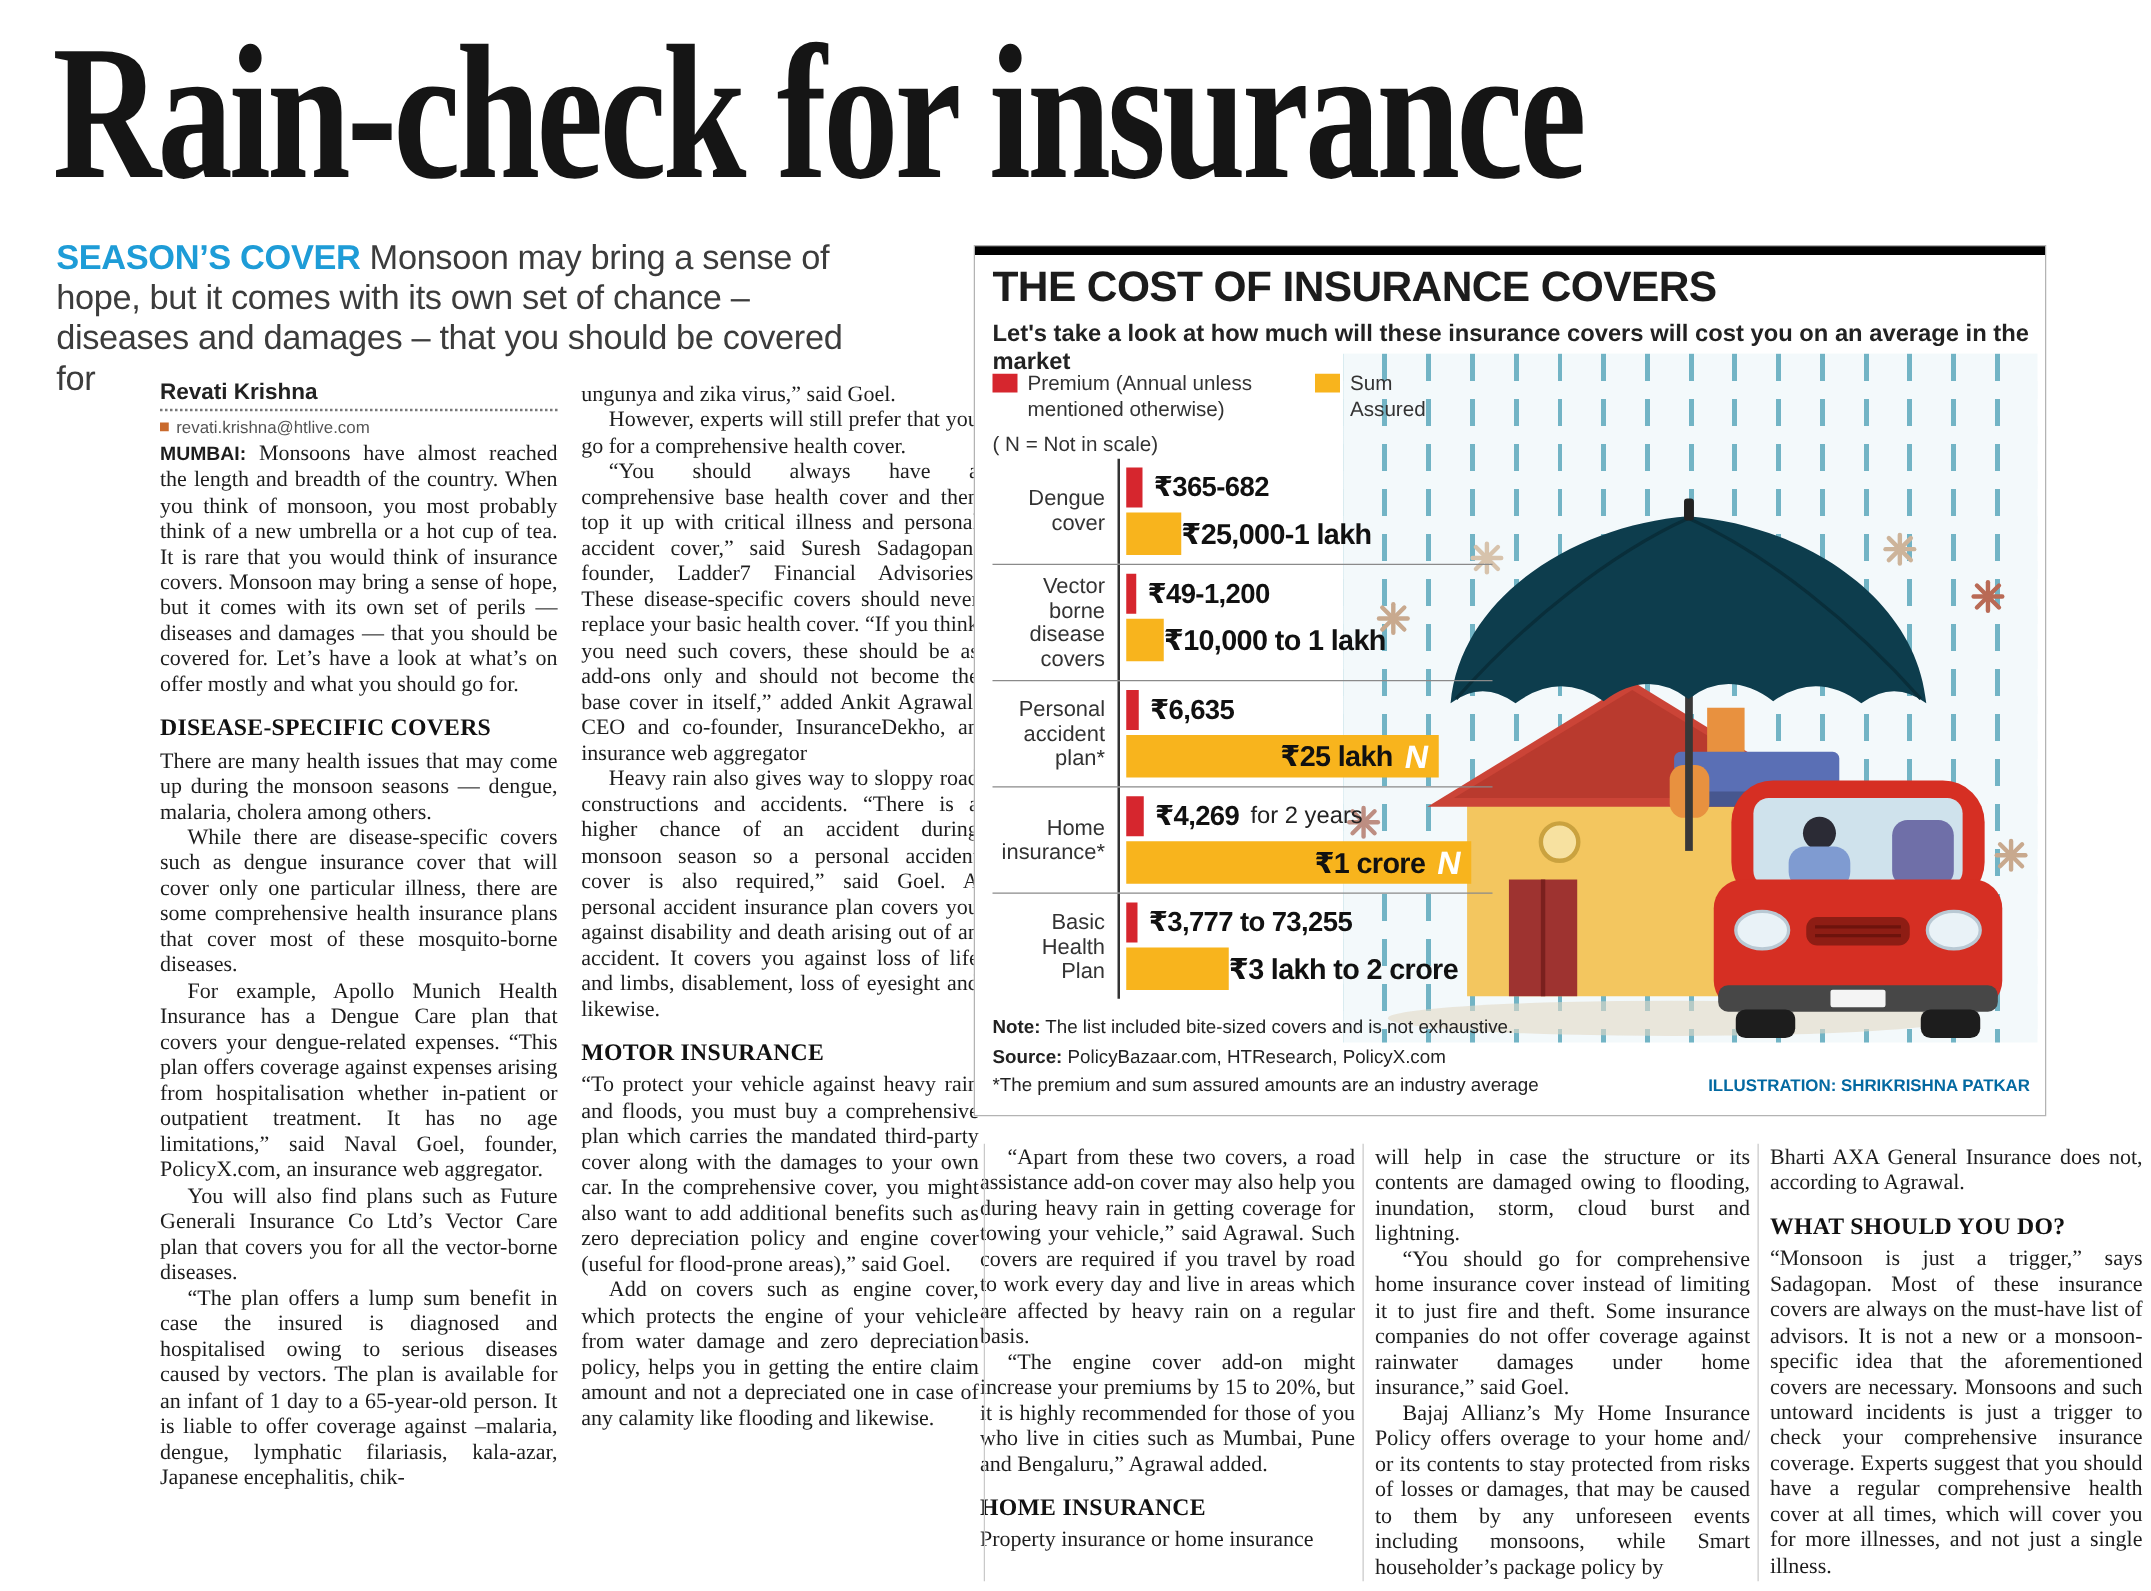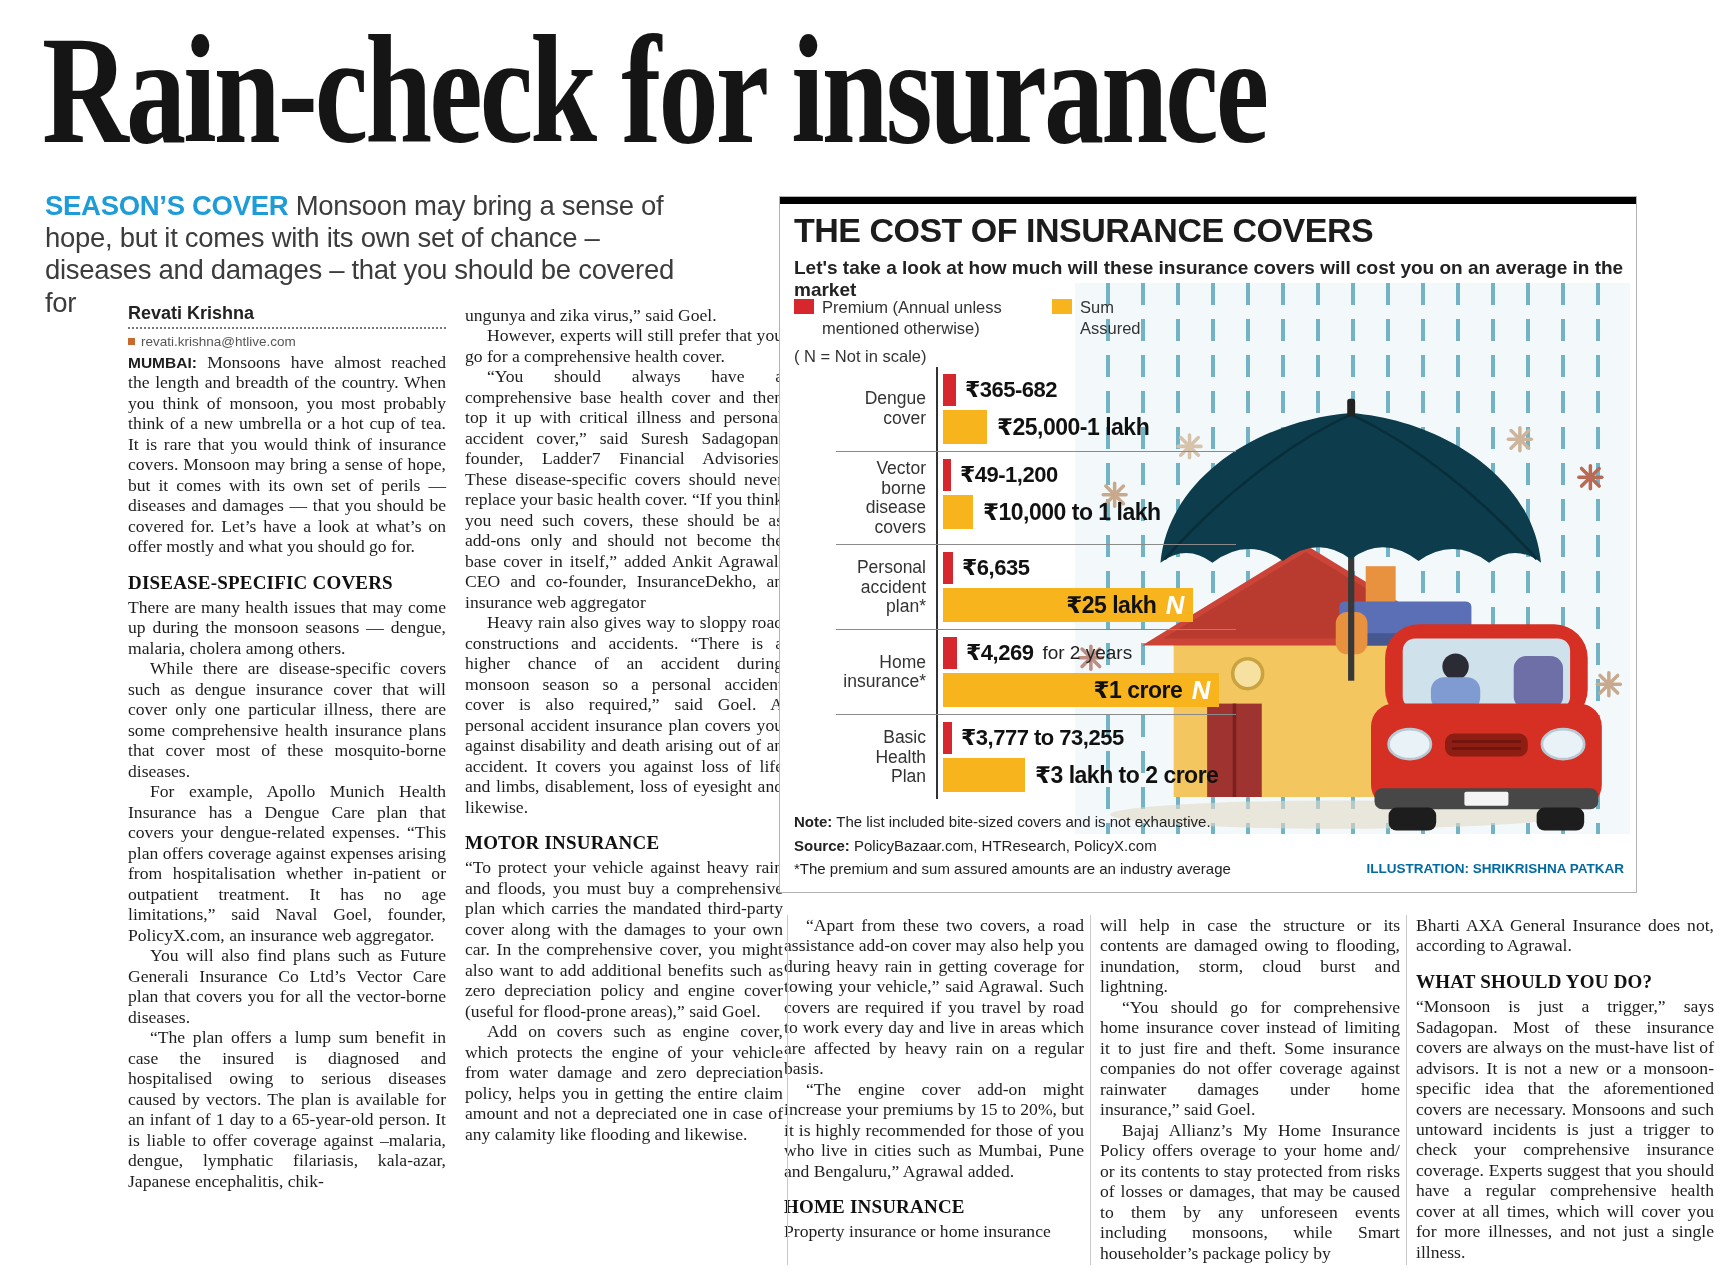--- a/index.html
+++ b/index.html
@@ -55,7 +55,7 @@
 
   
   #chart{position:absolute;left:14px;top:170px;z-index:2;}
-  .crow{display:flex;width:400px;border-bottom:1px solid #8a8a8a;margin-left:42px;}
+  .crow{display:flex;width:400px;border-bottom:1px solid #8a8a8a;}
   .crow:last-child{border-bottom:none;}
   .clabel{width:100px;flex:none;text-align:right;padding:7px 10px 7px 0;font-size:17.5px;color:#333;
           line-height:1.12;align-self:center;box-sizing:border-box;}

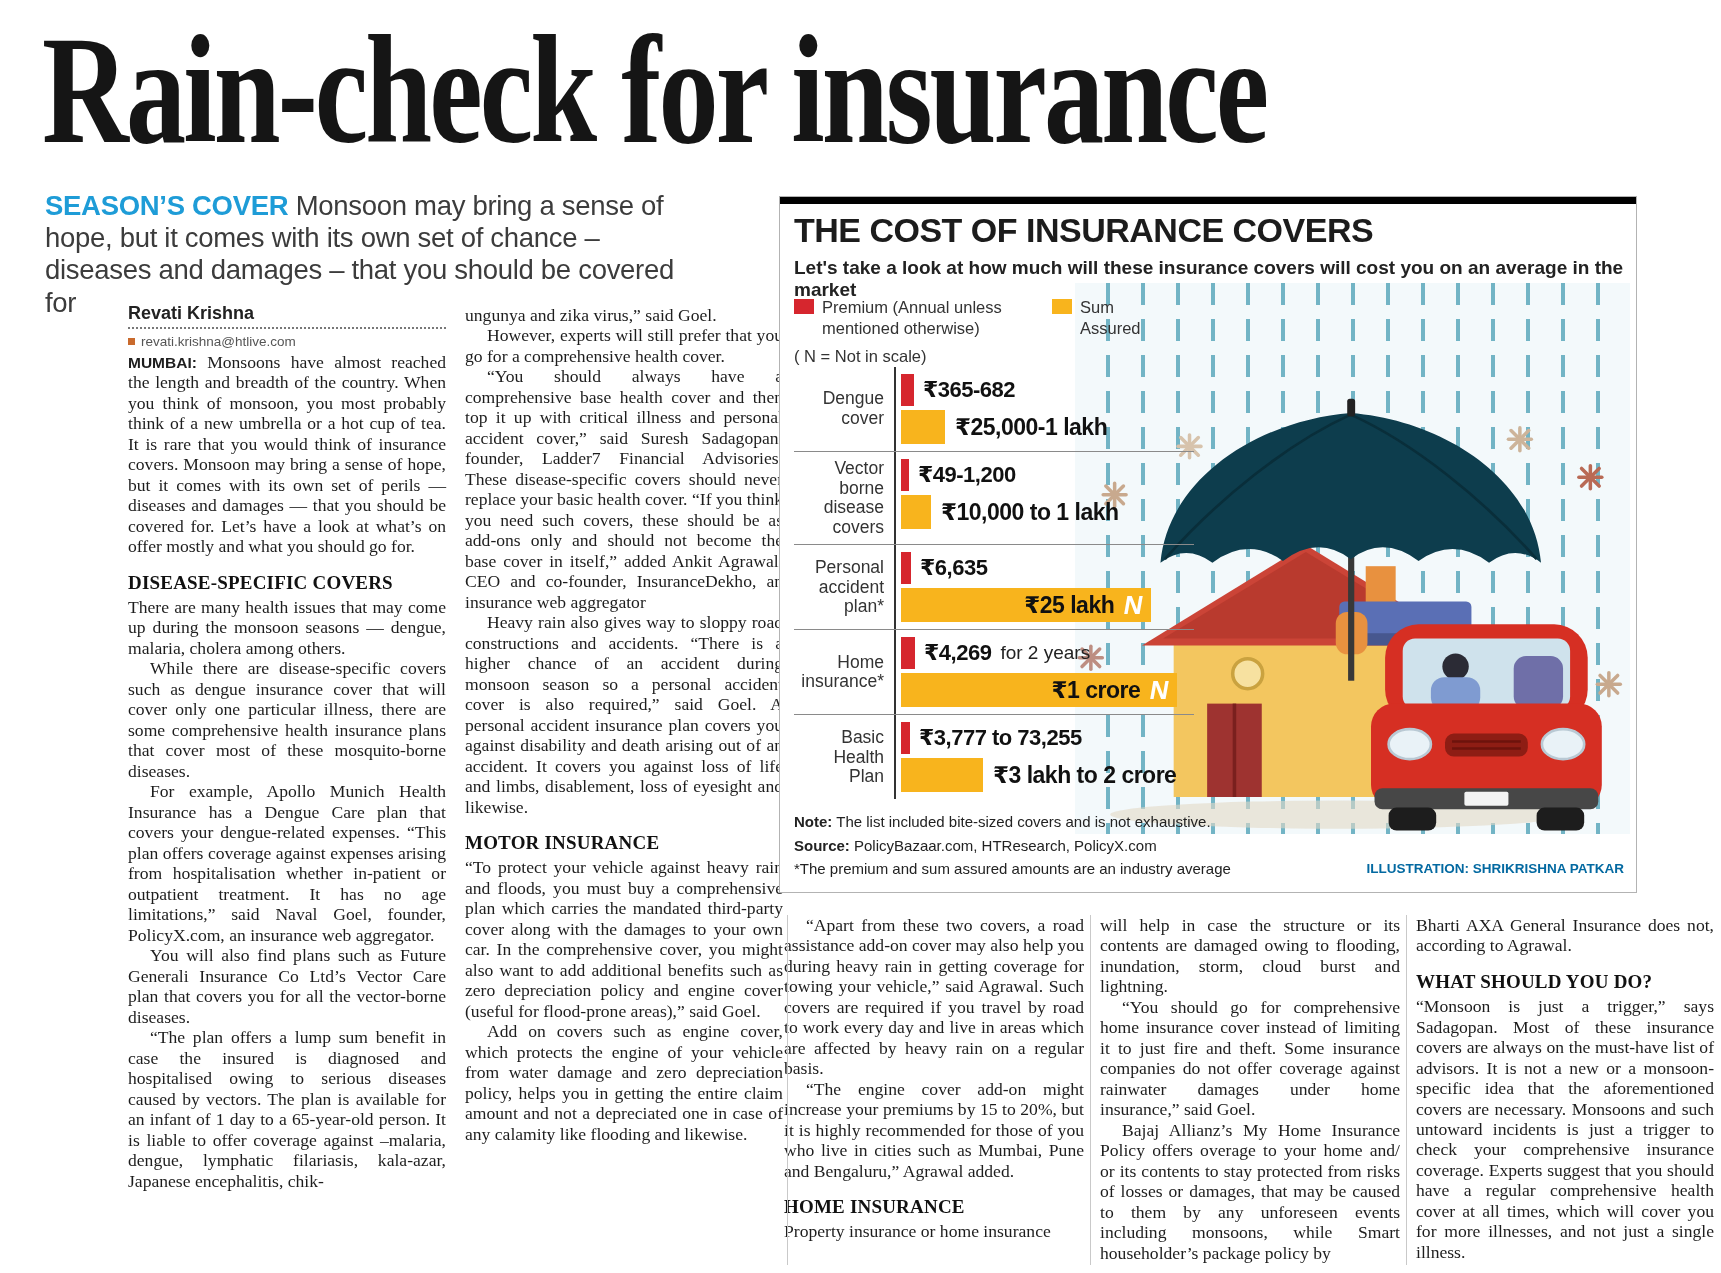--- a/index.html
+++ b/index.html
@@ -64,7 +64,7 @@
   .pbar{height:32px;background:#d6262e;flex:none;}
   .pval{font-size:22px;font-weight:bold;color:#111;white-space:nowrap;letter-spacing:-.5px;}
   .psuf{font-size:19px;color:#222;white-space:nowrap;}
-  .sline{display:flex;align-items:center;gap:10px;height:34px;}
+  .sline{display:flex;align-items:center;gap:0;height:34px;}
   .sbar{height:34px;background:#f8b41d;flex:none;display:flex;align-items:center;justify-content:flex-end;}
   .sval{font-size:23px;font-weight:bold;color:#111;white-space:nowrap;letter-spacing:-.5px;}
   .sbar .sval{margin-right:10px;}

